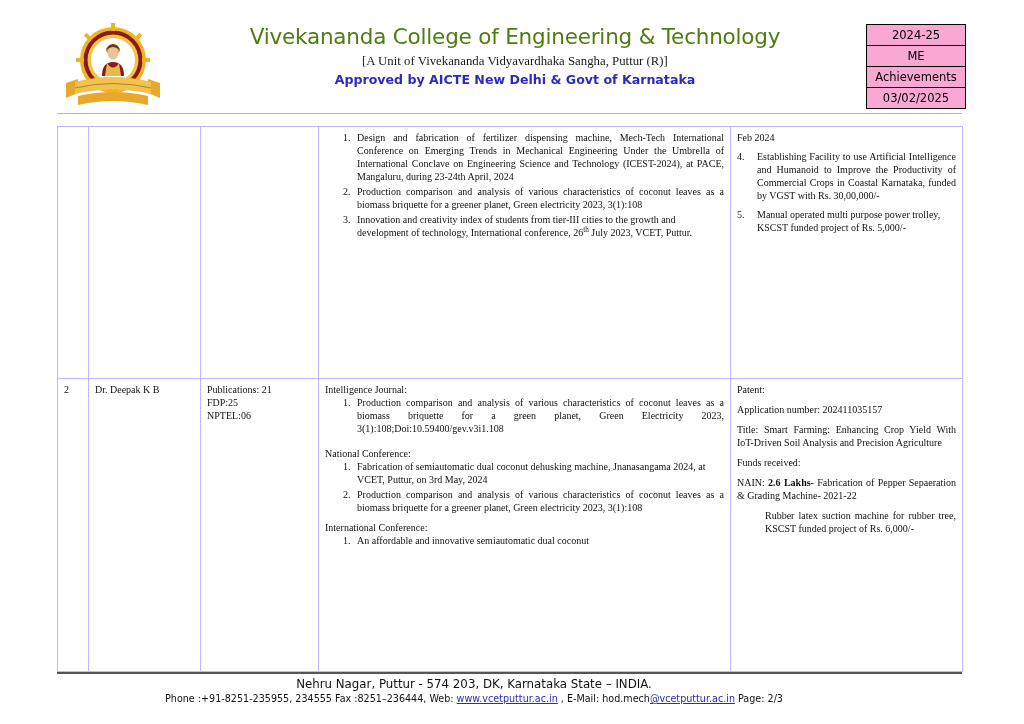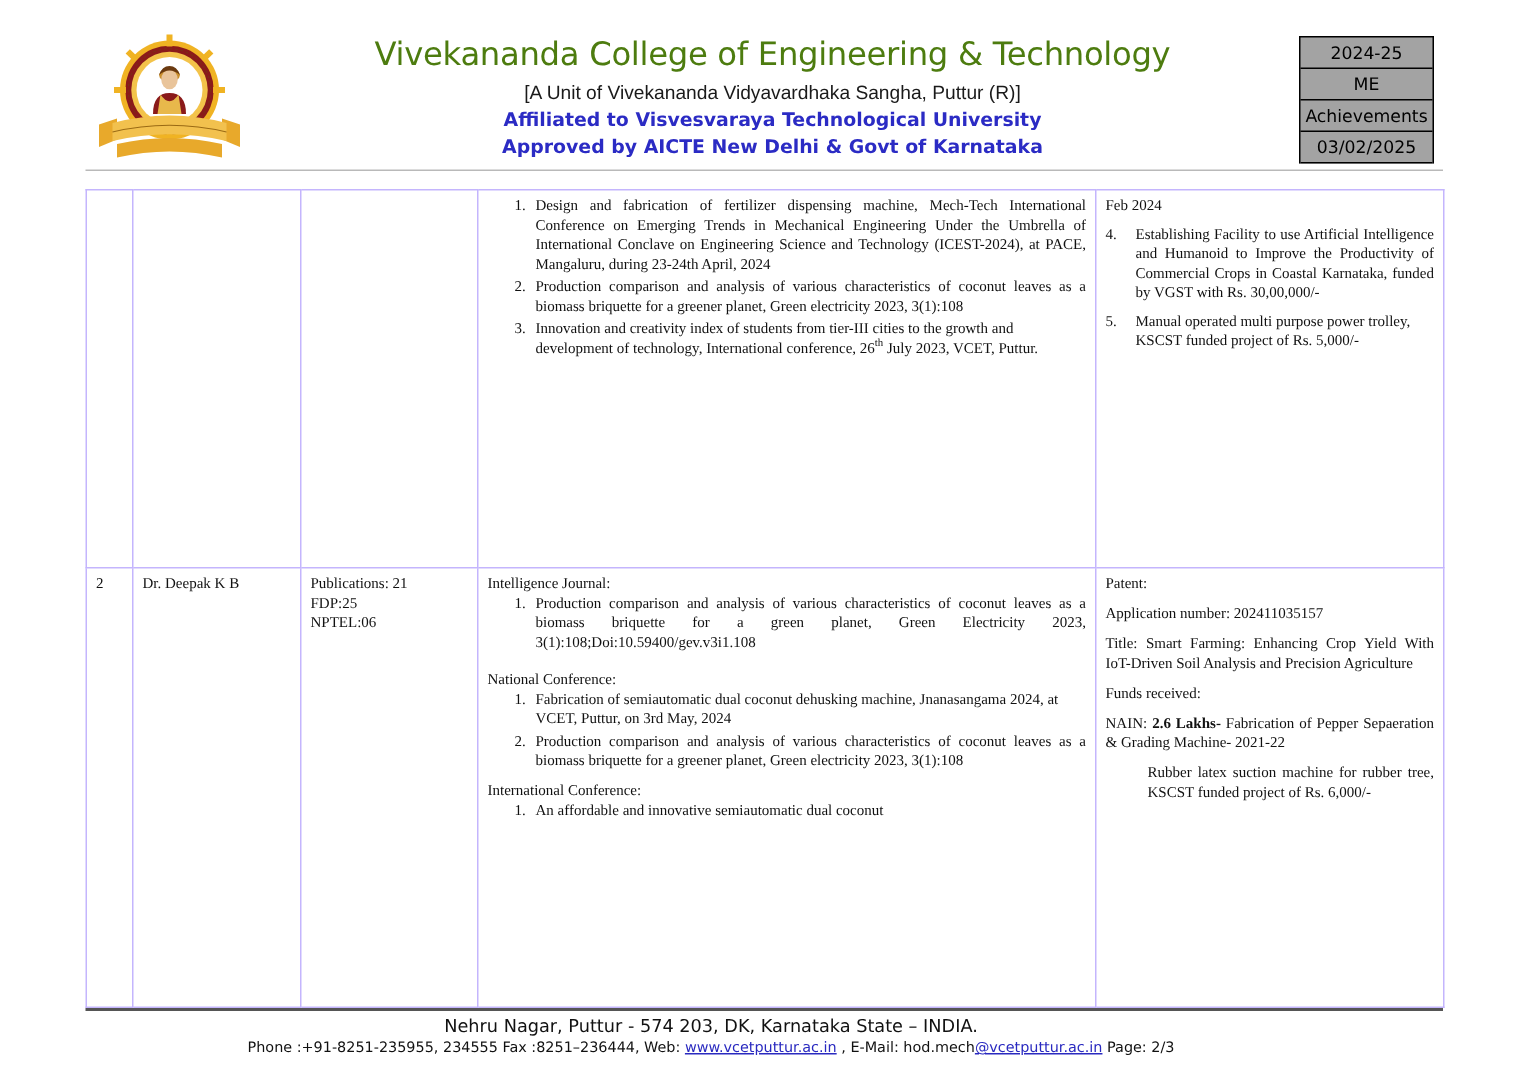--- a/index.html
+++ b/index.html
@@ -67,10 +67,10 @@
   #hdr-box {
     position: absolute;
     left: 866px; top: 24px;
-    width: 90px;
+    width: 100px;
     border: 1px solid #000;
     border-bottom: none;
-    background: #a3a3a3;
+    background: #f9a8d4;
   }
   #hdr-box .row {
     border-bottom: 1px solid #000;

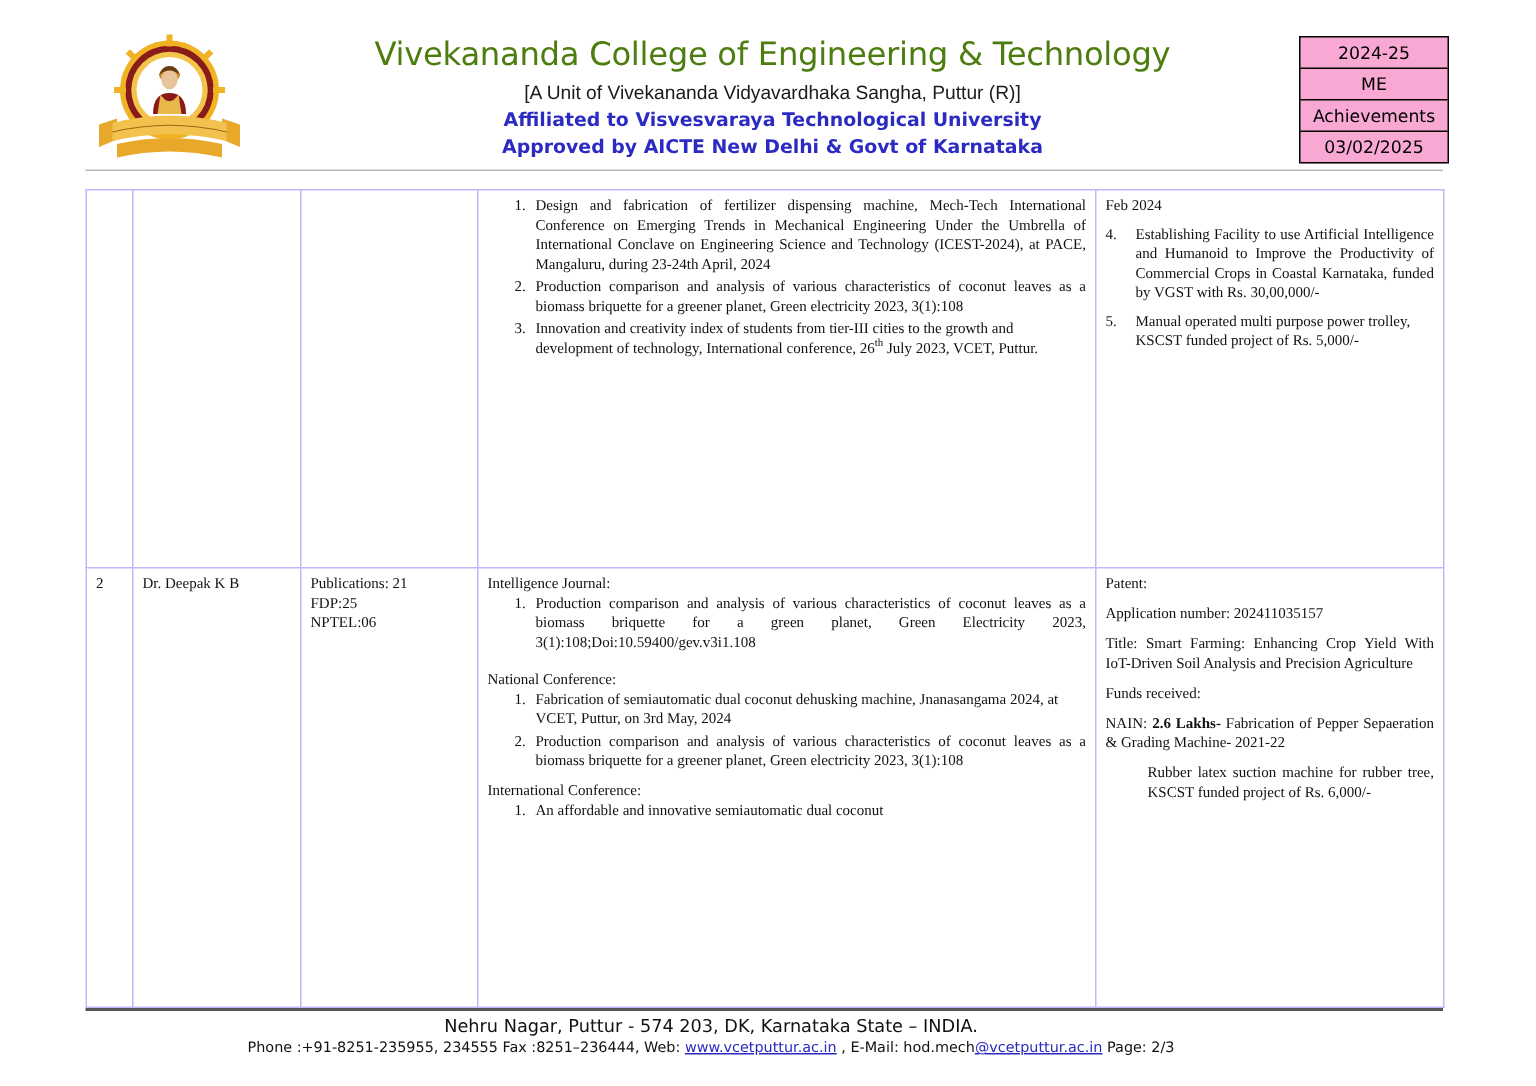--- a/index.html
+++ b/index.html
@@ -48,7 +48,7 @@
     white-space: nowrap;
   }
   .hdr-sub1 {
-    font-family: Liberation Sans, sans-serif;
+    font-family: Liberation Serif, serif;
     font-size: 12.8px;
     color: #1a1a1a;
     margin-top: 4px;

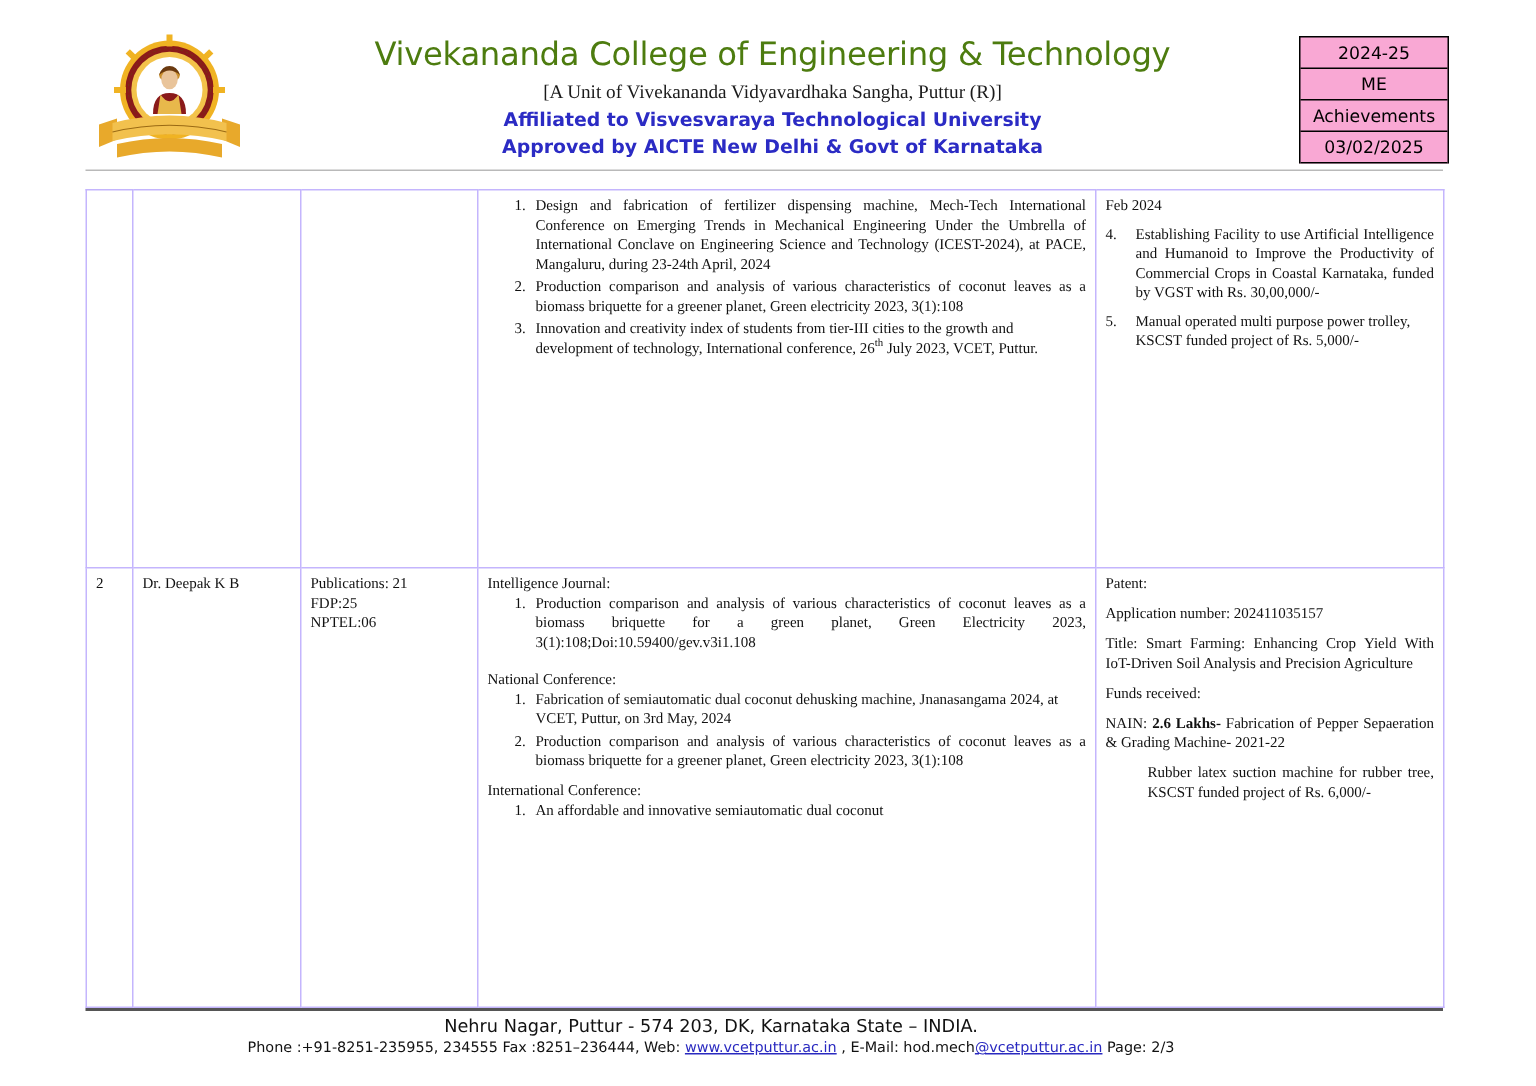--- a/index.html
+++ b/index.html
@@ -221,7 +221,6 @@
     <div id="header-center">
       <div class="hdr-title">Vivekananda College of Engineering &amp; Technology</div>
       <div class="hdr-sub1">[A Unit of  Vivekananda Vidyavardhaka Sangha, Puttur (R)]</div>
-      <div class="hdr-sub2">Affiliated to Visvesvaraya Technological University</div>
       <div class="hdr-sub3">Approved by AICTE New Delhi &amp; Govt of Karnataka</div>
     </div>
 

